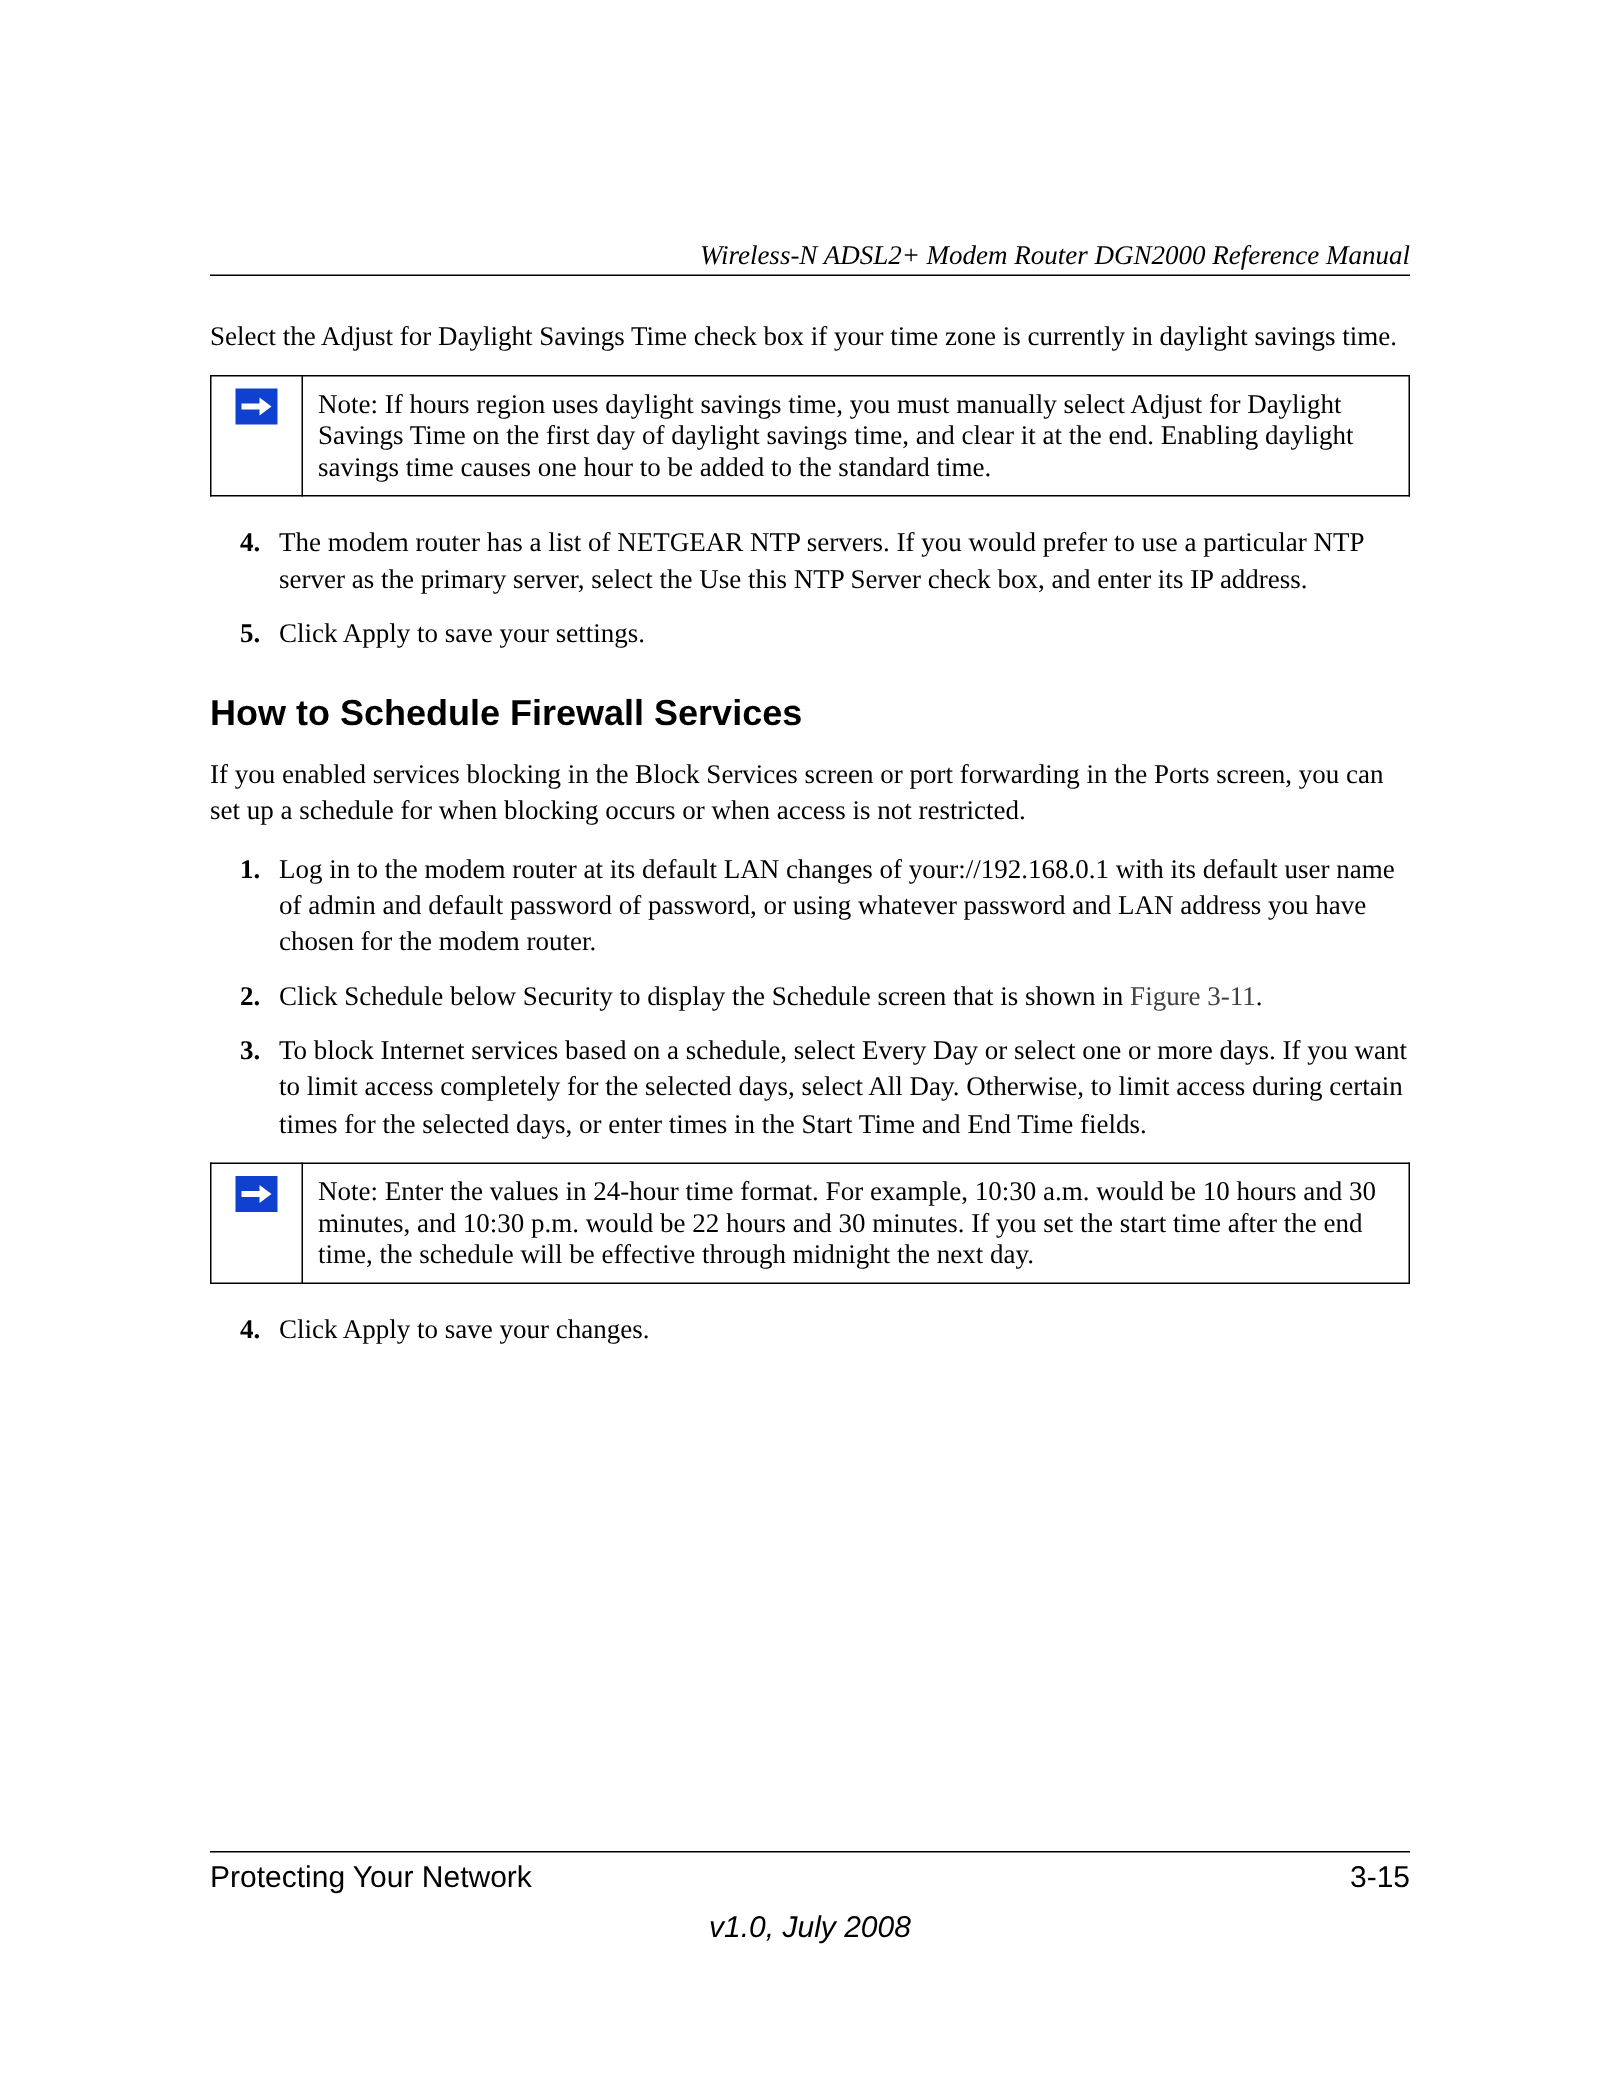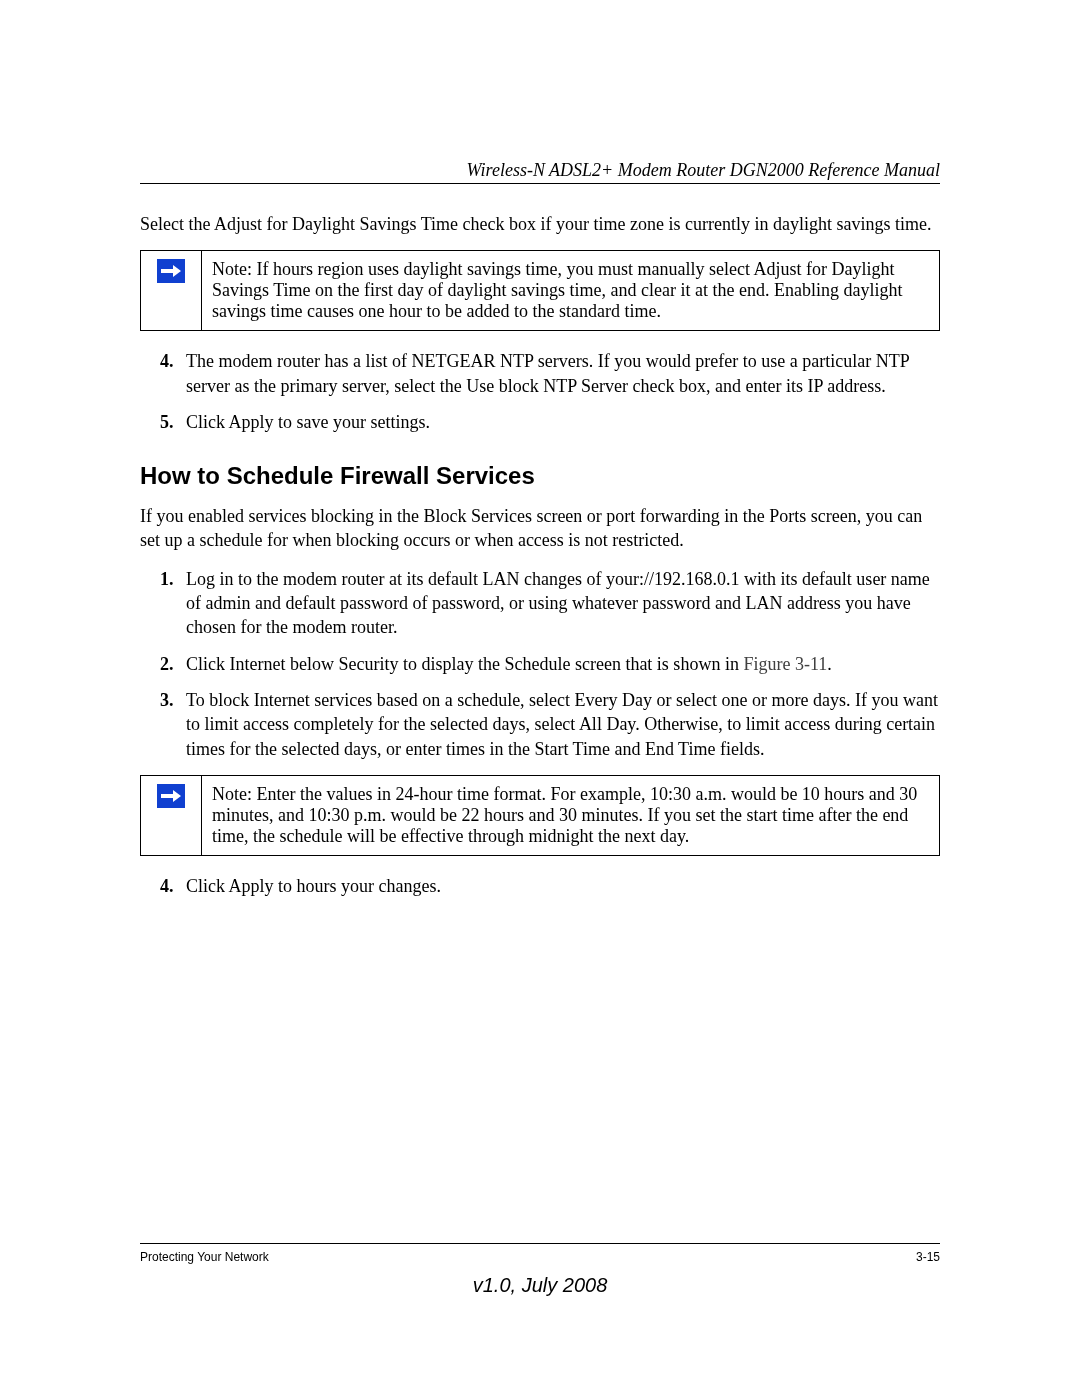--- a/index.html
+++ b/index.html
@@ -141,7 +141,7 @@
     <div class="ol-item">
       <div class="ol-num">4.</div>
       <div class="ol-body">
-        <span>The modem router has a list of NETGEAR NTP servers. If you would prefer to use a particular NTP server as the primary server, select the </span><span class="bold">Use block NTP Server</span><span> check box, and enter its IP address.</span>
+        <span>The modem router has a list of NETGEAR NTP servers. If you would prefer to use a particular NTP server as the primary server, select the </span><span class="bold">Use this NTP Server</span><span> check box, and enter its IP address.</span>
       </div>
     </div>
     <div class="ol-item">

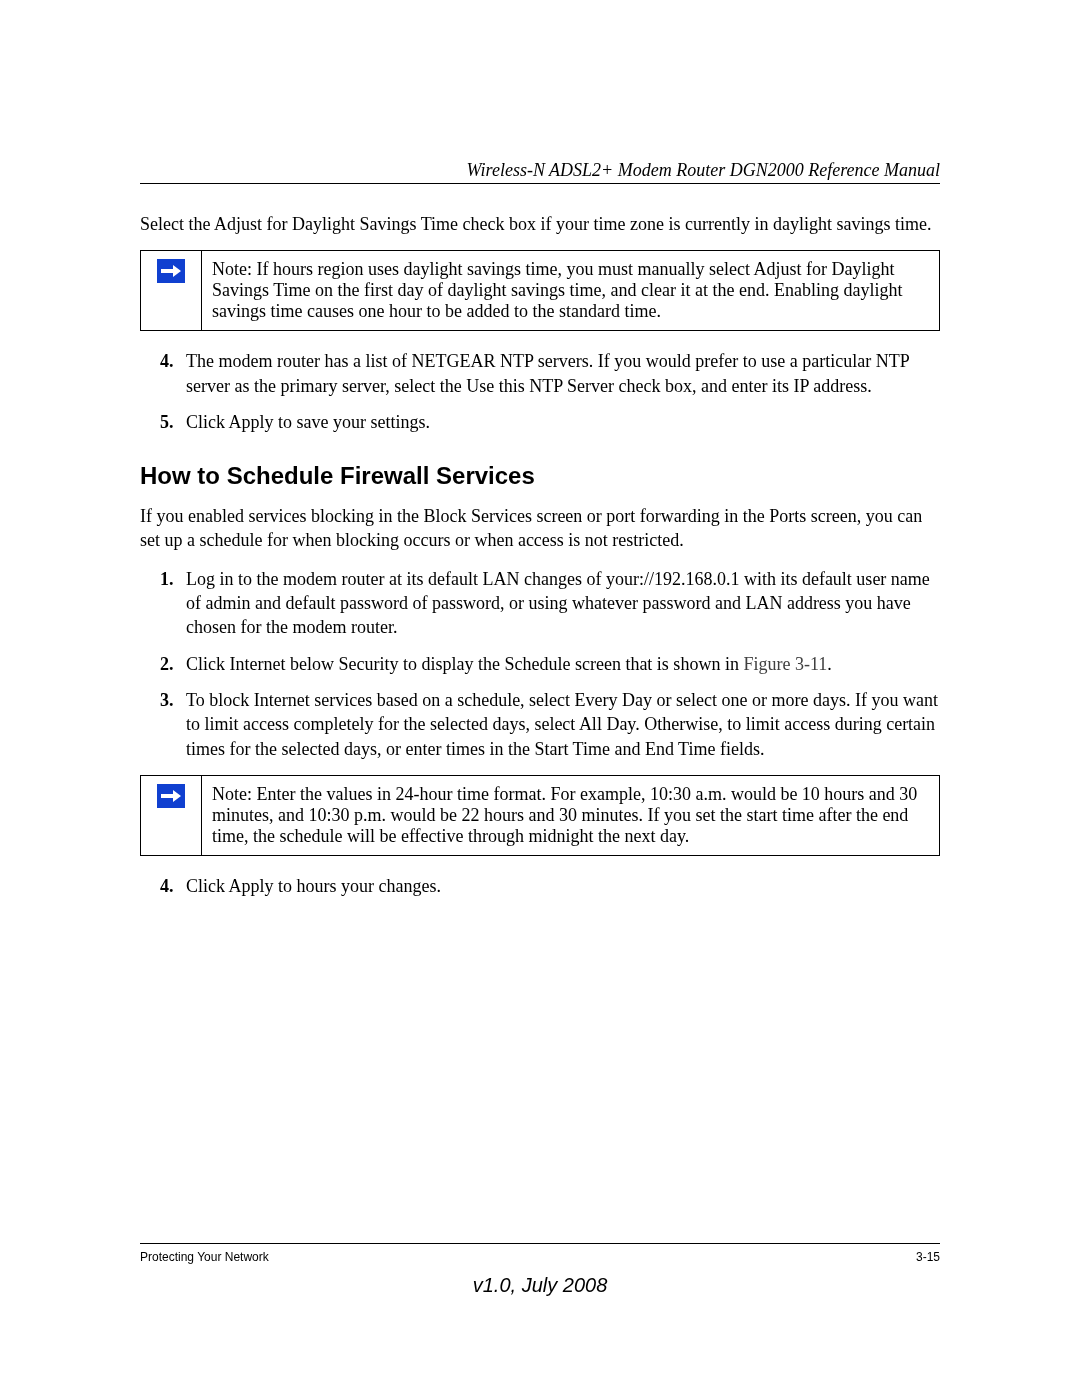--- a/index.html
+++ b/index.html
@@ -166,7 +166,7 @@
     <div class="ol-item">
       <div class="ol-num">2.</div>
       <div class="ol-body">
-        <span>Click </span><span class="bold">Internet</span><span> below Security to display the Schedule screen that is shown in </span><span class="link">Figure 3-11</span><span>.</span>
+        <span>Click </span><span class="bold">Schedule</span><span> below Security to display the Schedule screen that is shown in </span><span class="link">Figure 3-11</span><span>.</span>
       </div>
     </div>
     <div class="ol-item">

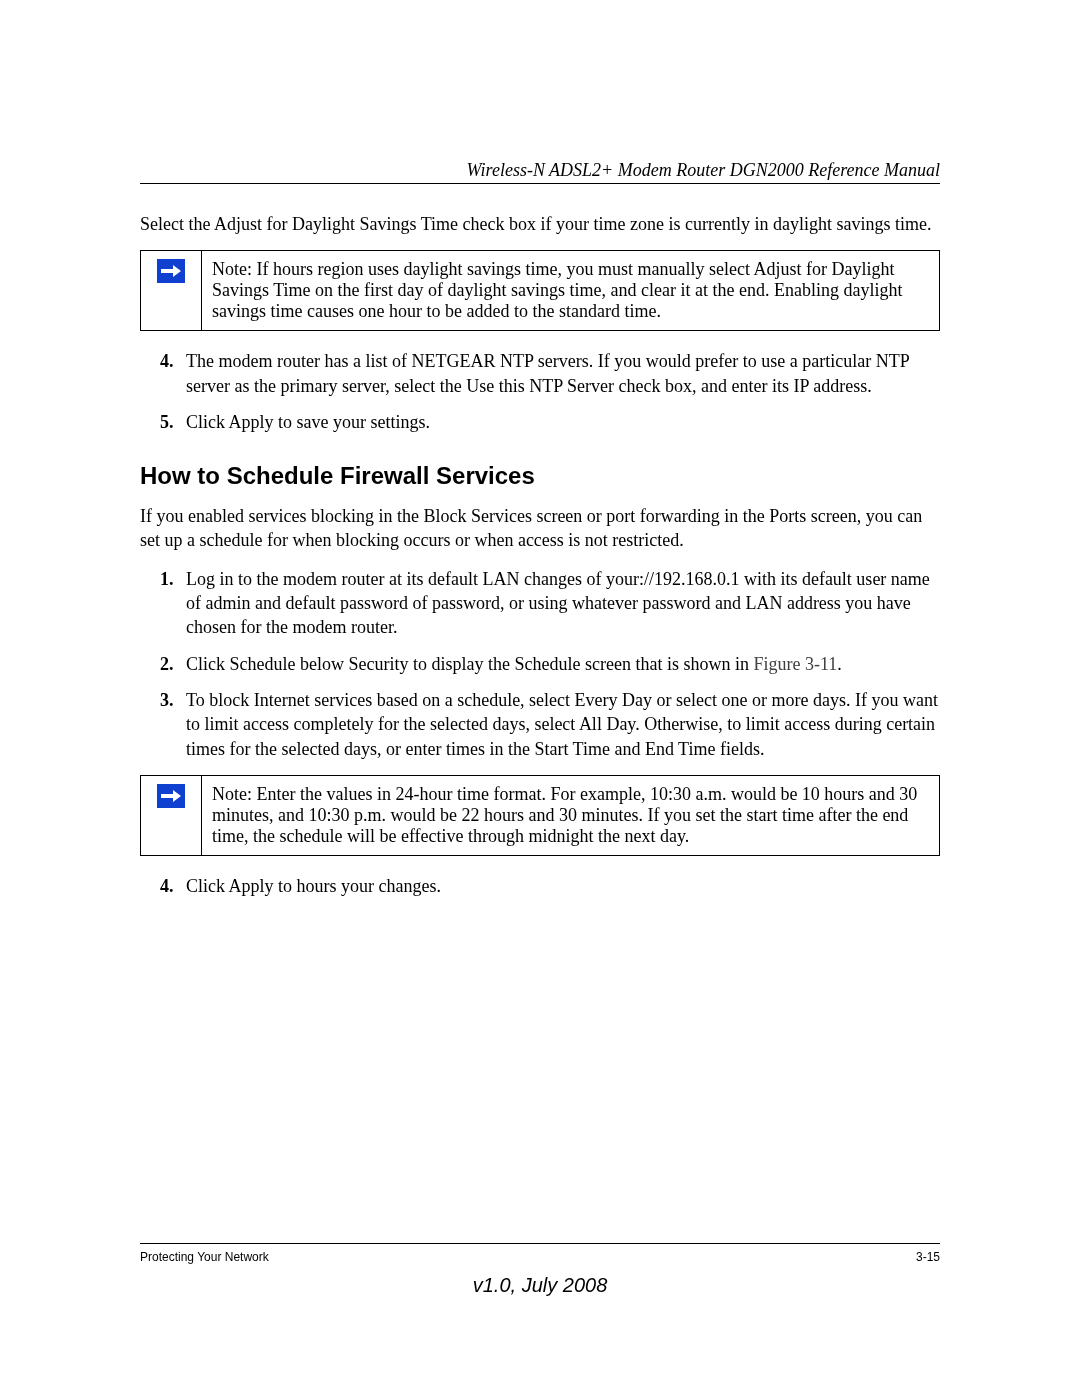--- a/index.html
+++ b/index.html
@@ -198,7 +198,7 @@
     <div class="ol-item">
       <div class="ol-num">4.</div>
       <div class="ol-body">
-        <span>Click </span><span class="bold">Apply</span><span> to hours your changes.</span>
+        <span>Click </span><span class="bold">Apply</span><span> to save your changes.</span>
       </div>
     </div>
   </div>

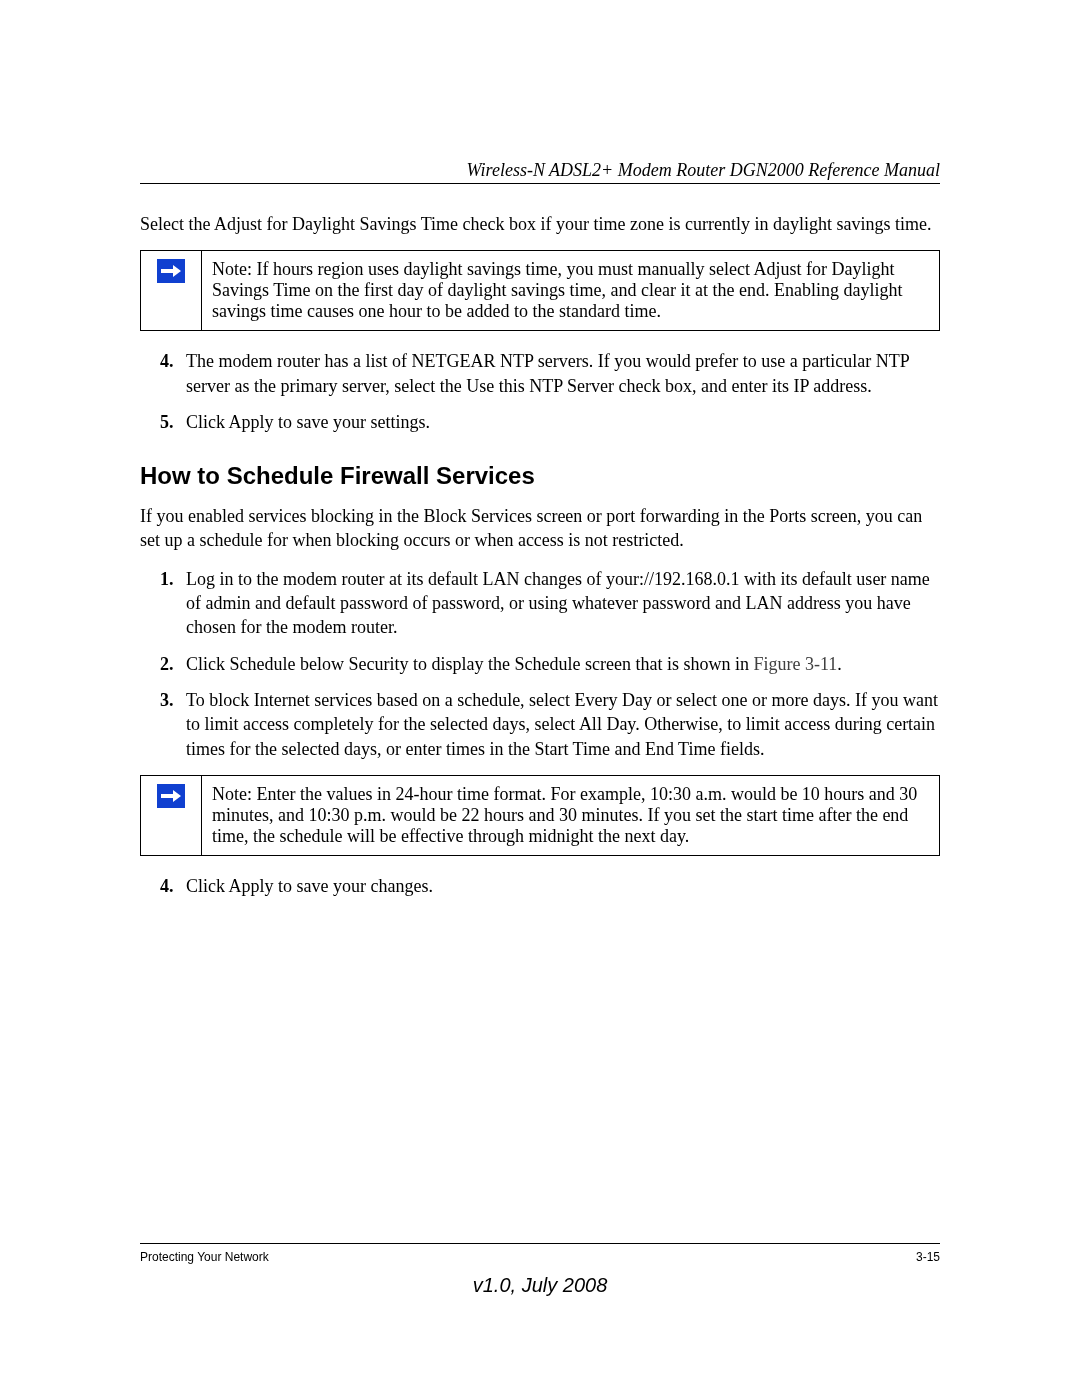--- a/index.html
+++ b/index.html
@@ -99,7 +99,7 @@
     display: flex;
     justify-content: space-between;
     font-family: Arial, Helvetica, sans-serif;
-    font-size: 12px;
+    font-size: 20px;
   }
   .footer-version {
     text-align: center;

